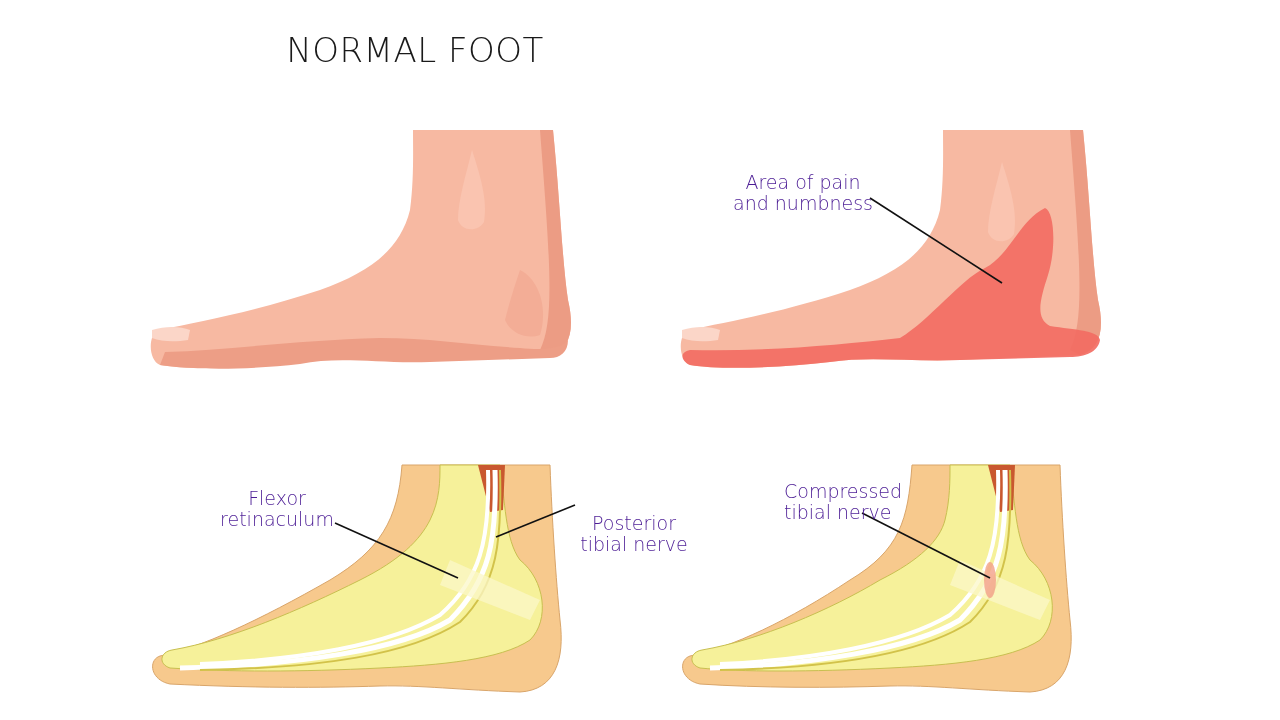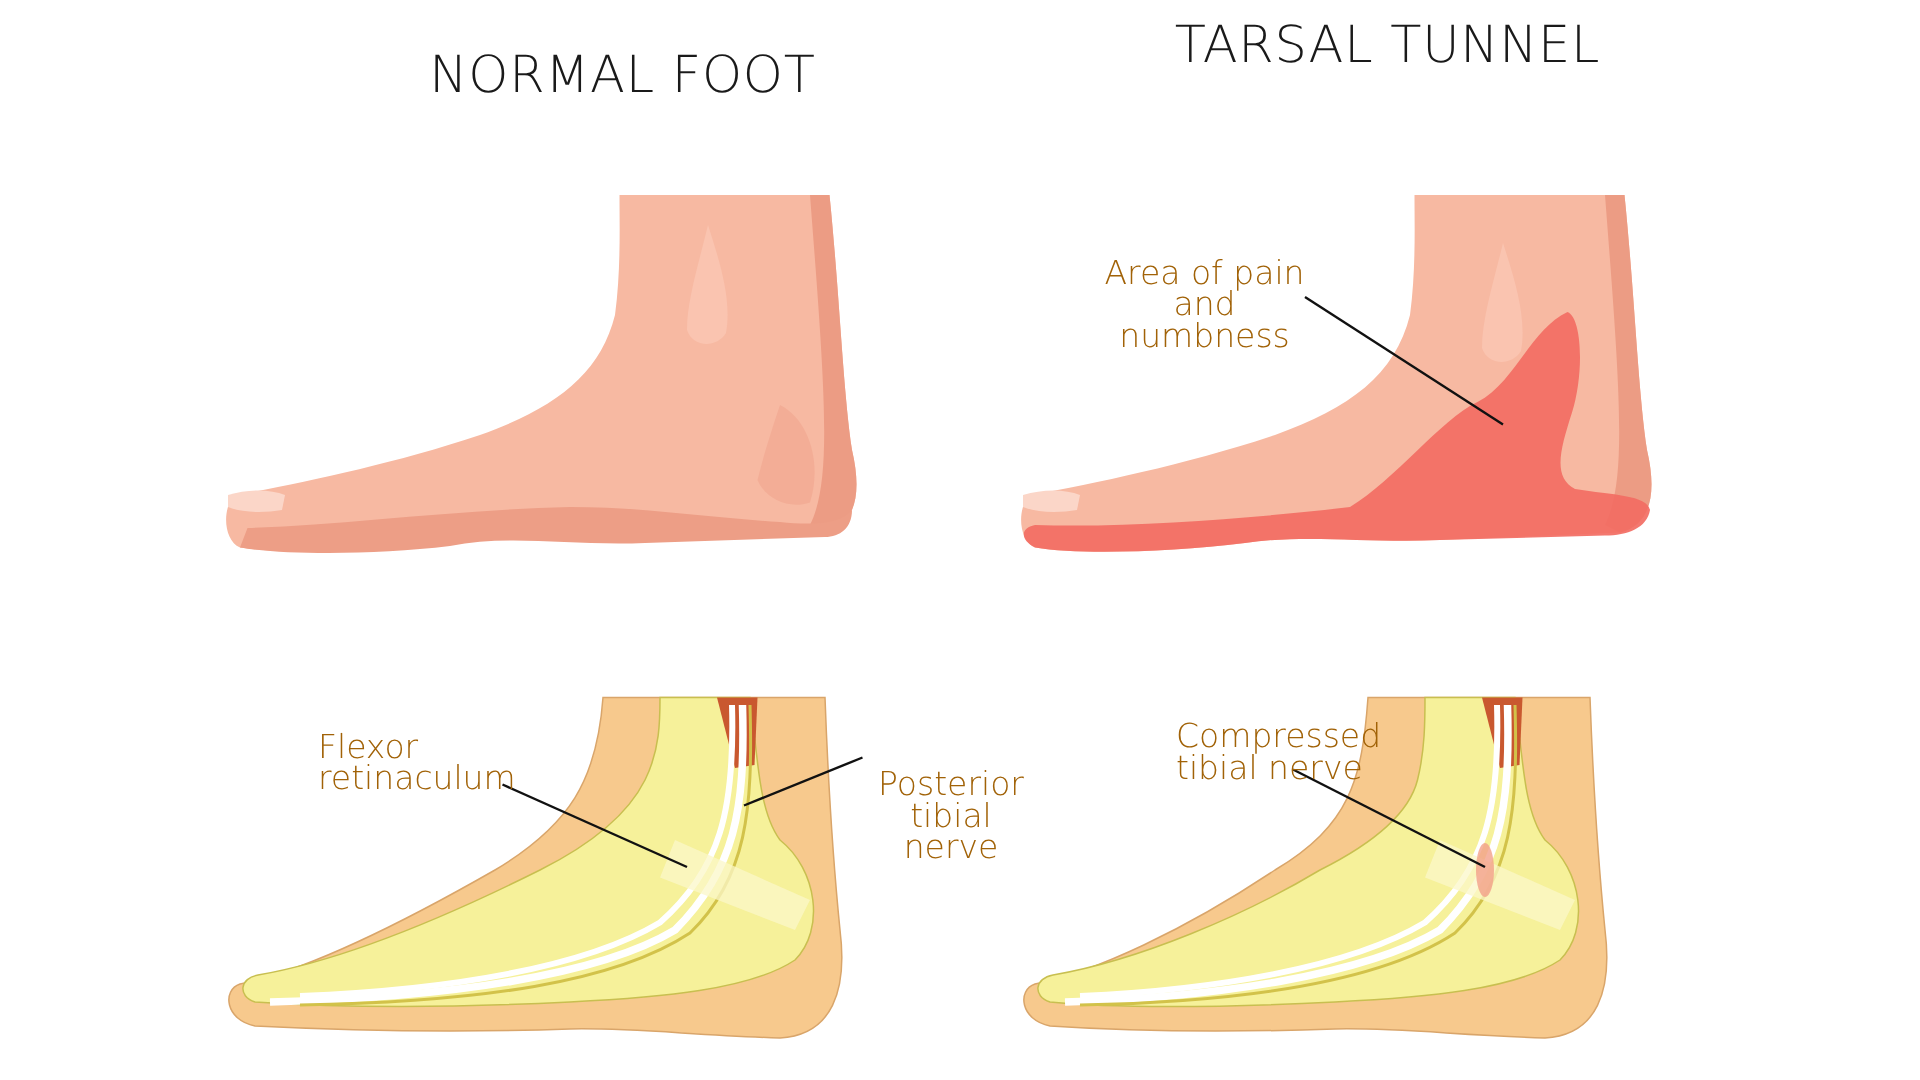--- a/index.html
+++ b/index.html
@@ -66,7 +66,6 @@
 
 <div class="title title-normal">NORMAL FOOT</div>
 <div class="title title-tts">
-  <div>TARSAL TUNNEL</div>
 </div>
 
 <div class="label" style="left:728px;top:172px;width:150px;text-align:center;">

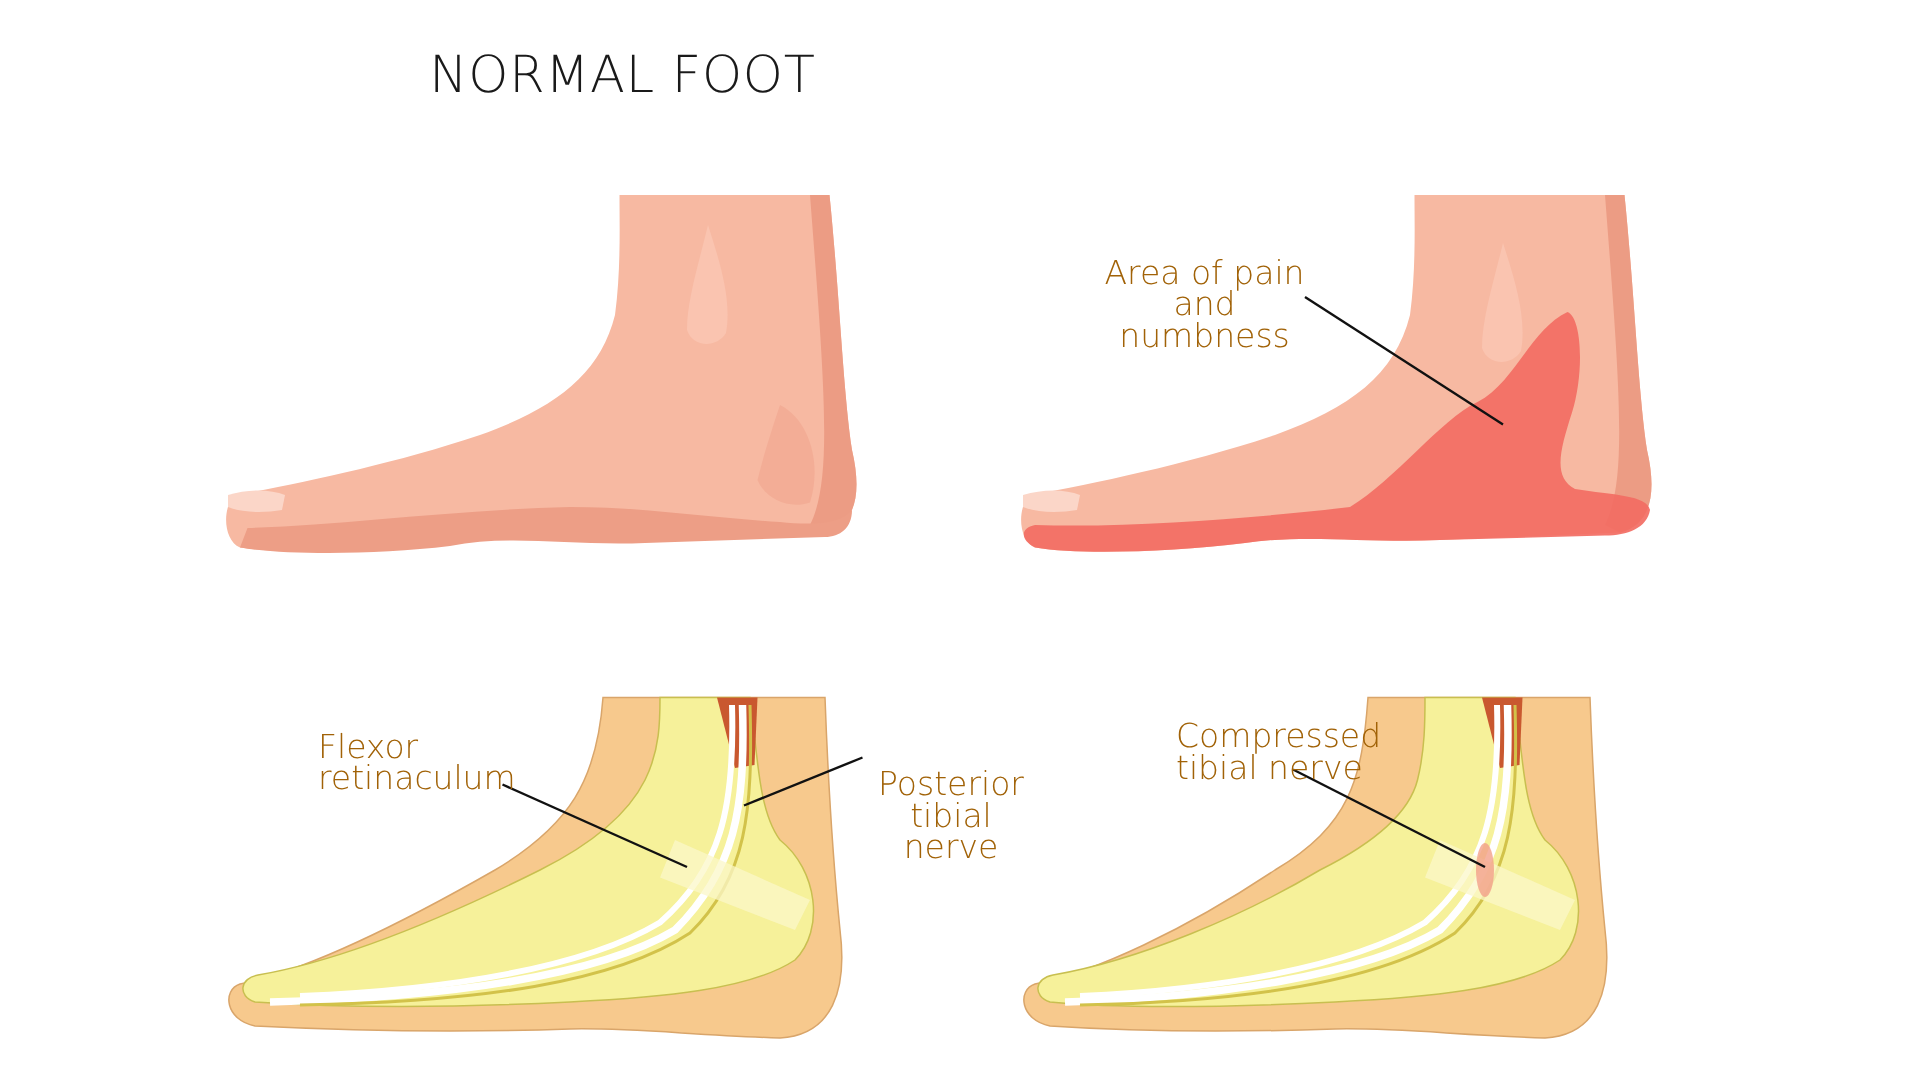--- a/index.html
+++ b/index.html
@@ -9,8 +9,8 @@
            font-family:"DejaVu Sans", sans-serif; }
   .title-normal { left:270px; top:30px; width:290px; font-size:34px; line-height:40px;text-align:center; }
   .title-tts { left:770px; top:10px; width:310px; font-size:34px; line-height:41px; }
-  .label { position:absolute; font-size:22px; line-height:21px; font-weight:300;
-           font-family:"DejaVu Sans", sans-serif; color:#a16207; }
+  .label { position:absolute; font-size:19px; line-height:21px; font-weight:300;
+           font-family:"DejaVu Sans", sans-serif; color:#4c1d95; }
   svg { position:absolute; left:0; top:0; }
 </style>
 </head>

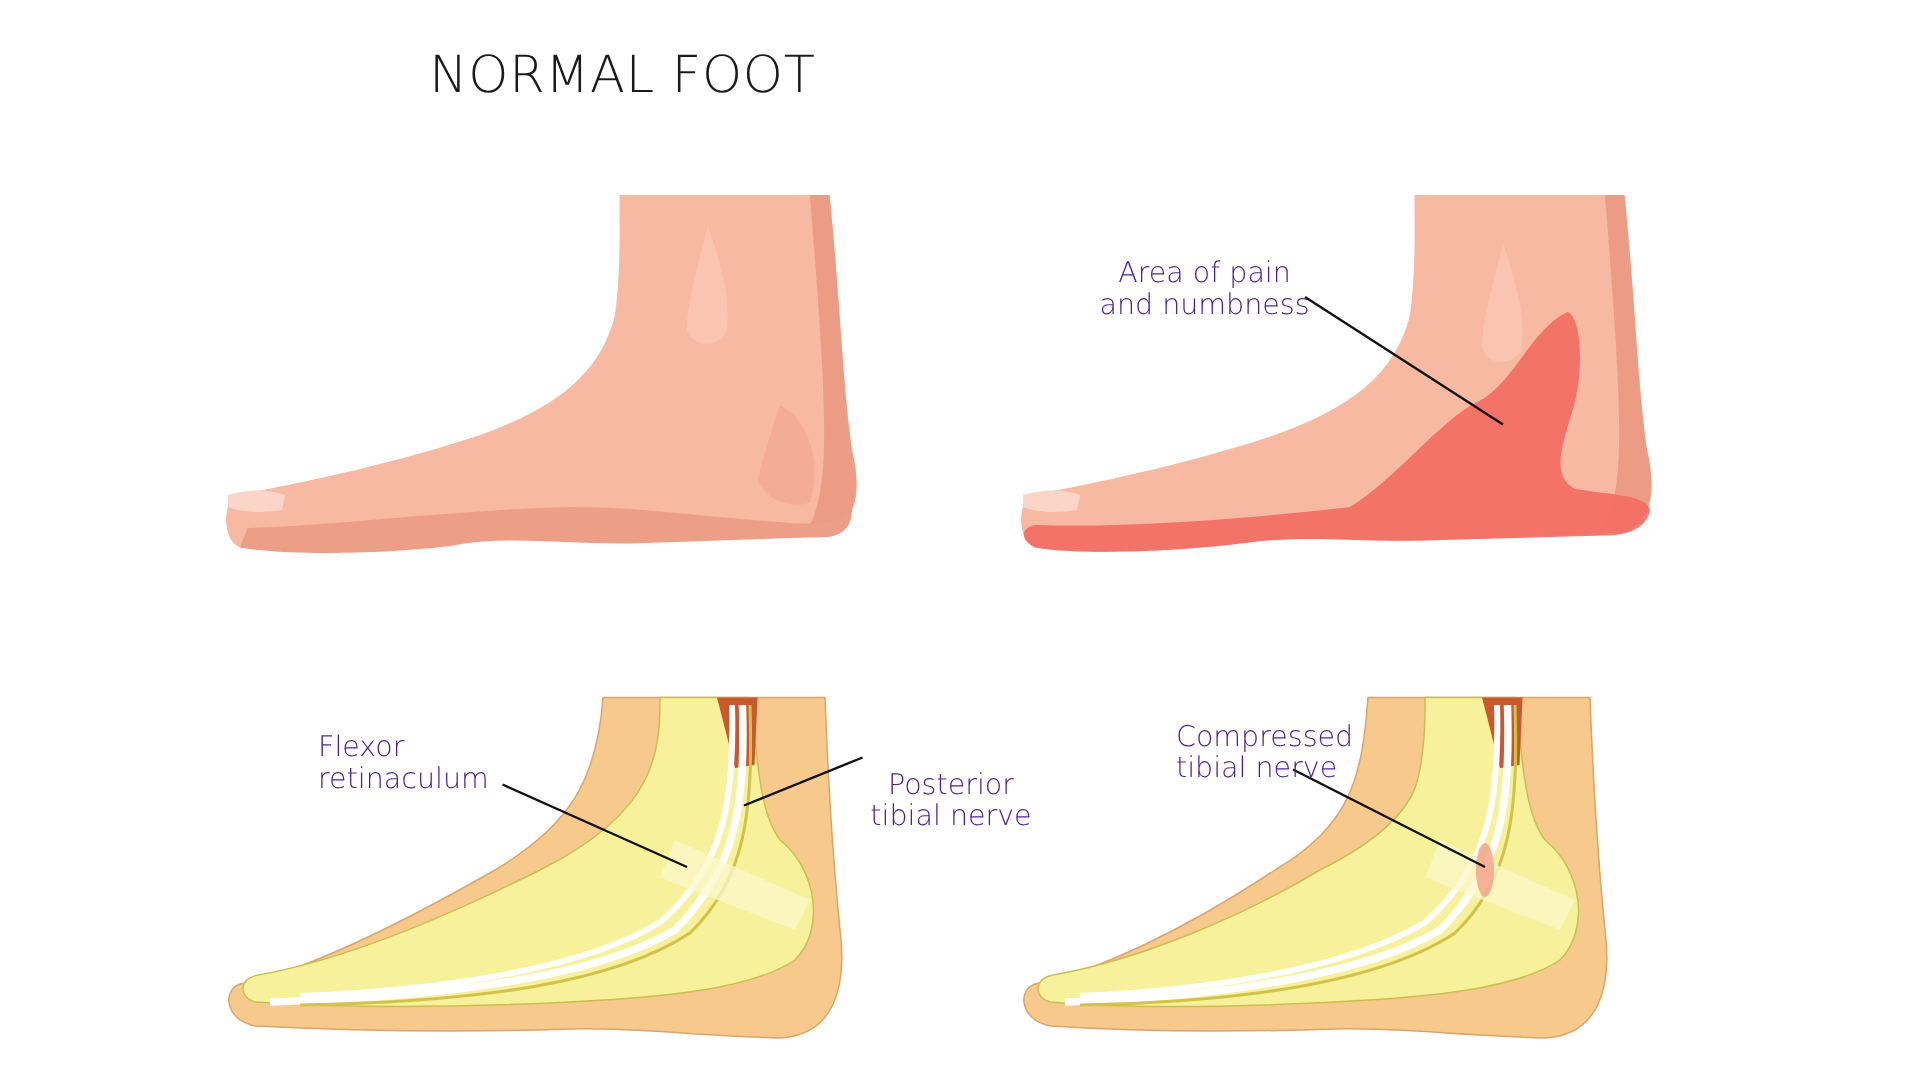--- a/index.html
+++ b/index.html
@@ -73,7 +73,7 @@
   <div>and numbness</div>
 </div>
 
-<div class="label" style="left:212px;top:488px;width:130px;text-align:left;">
+<div class="label" style="left:212px;top:488px;width:130px;text-align:center;">
   <div>Flexor</div>
   <div>retinaculum</div>
 </div>

